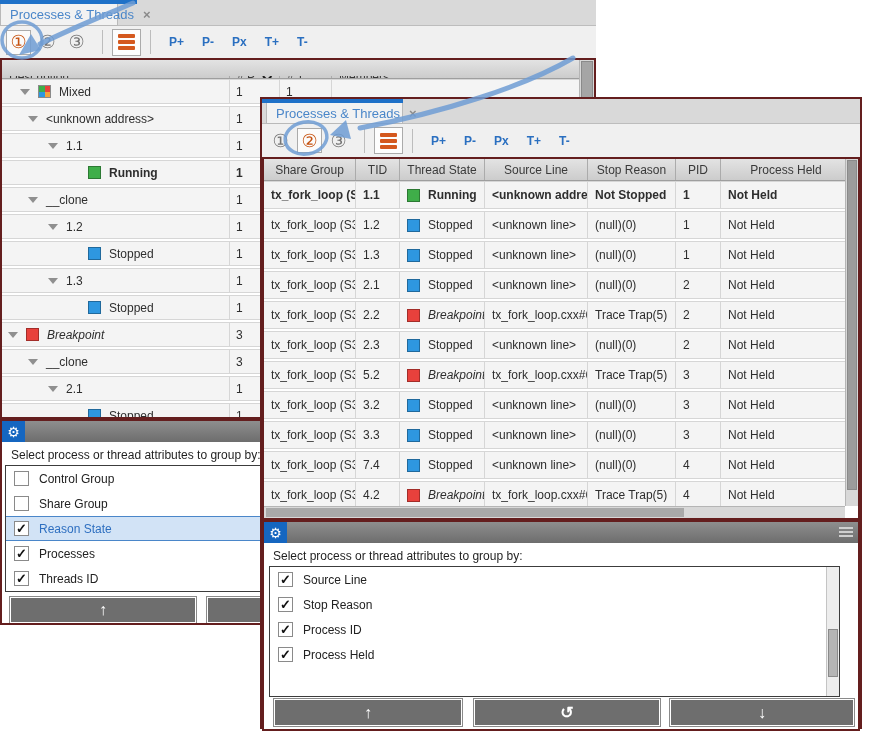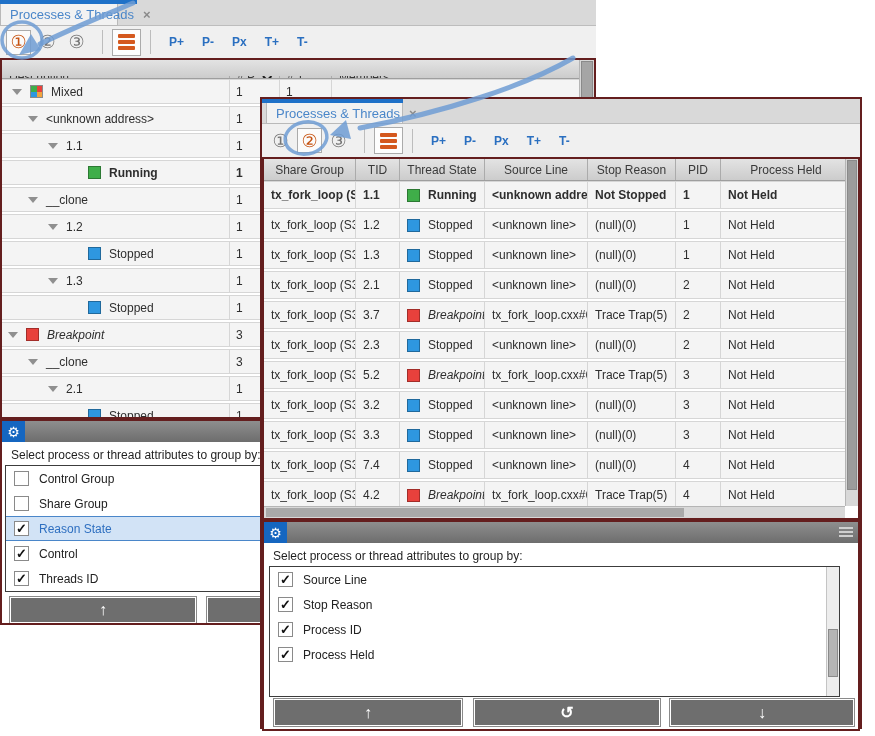--- a/index.html
+++ b/index.html
@@ -131,7 +131,7 @@
     </div>
     <div class="rows" id="back-rows">
         <div class="brow">
-          <div class="cell" style="padding-left: 10px;">
+          <div class="cell" style="padding-left: 18px;">
             <div class="expander"></div>
             <div class="mixicon">
               <div class="quad" style="background: rgb(63, 174, 73);"></div>

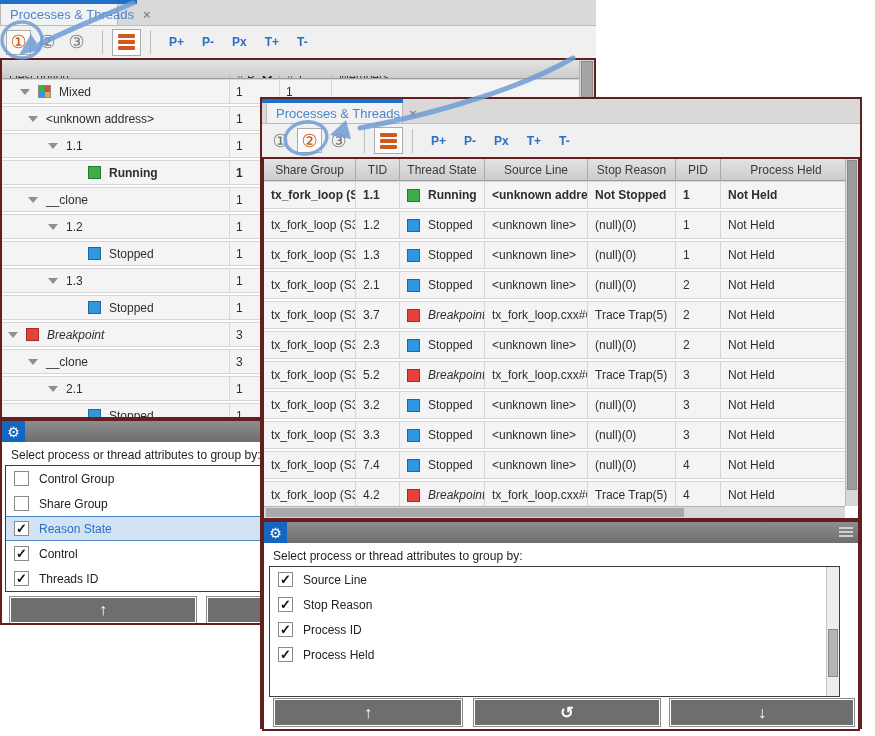--- a/index.html
+++ b/index.html
@@ -390,7 +390,7 @@
         </div>
         <div class="frow">
           <div class="cell">tx_fork_loop (S3)</div>
-          <div class="cell">3.7</div>
+          <div class="cell">2.2</div>
           <div class="cell">
             <div class="sticon" style="background: rgb(232, 65, 60);"></div>
             <div class="stlabel italic">Breakpoint</div>

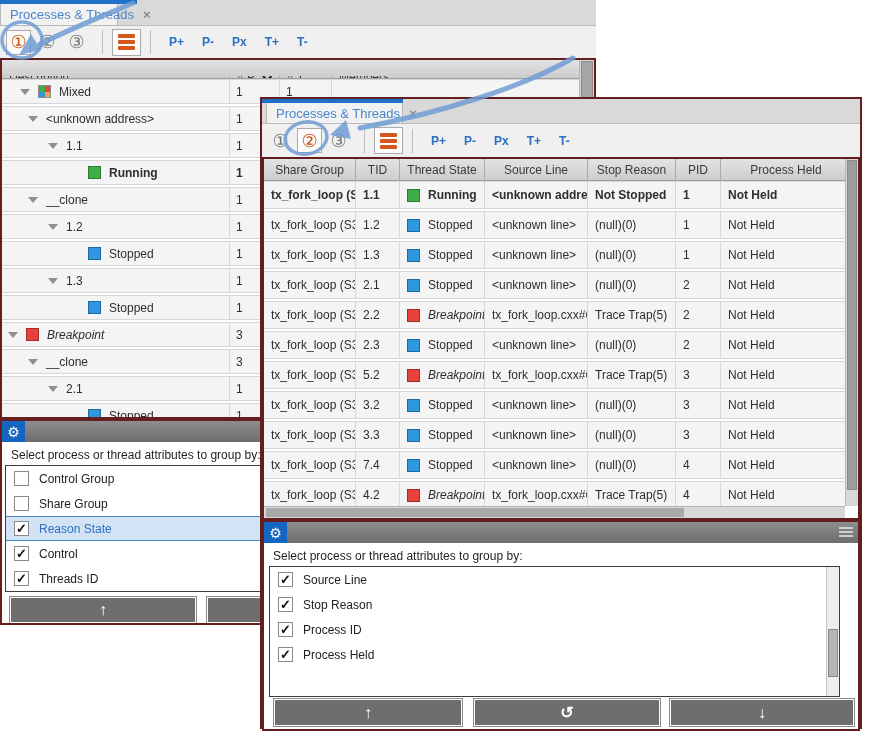--- a/index.html
+++ b/index.html
@@ -278,7 +278,7 @@
         </div>
         <div class="attr-item">
           <div class="cbox">✓</div>
-          <div class="clabel">Control</div>
+          <div class="clabel">Processes</div>
         </div>
         <div class="attr-item">
           <div class="cbox">✓</div>

